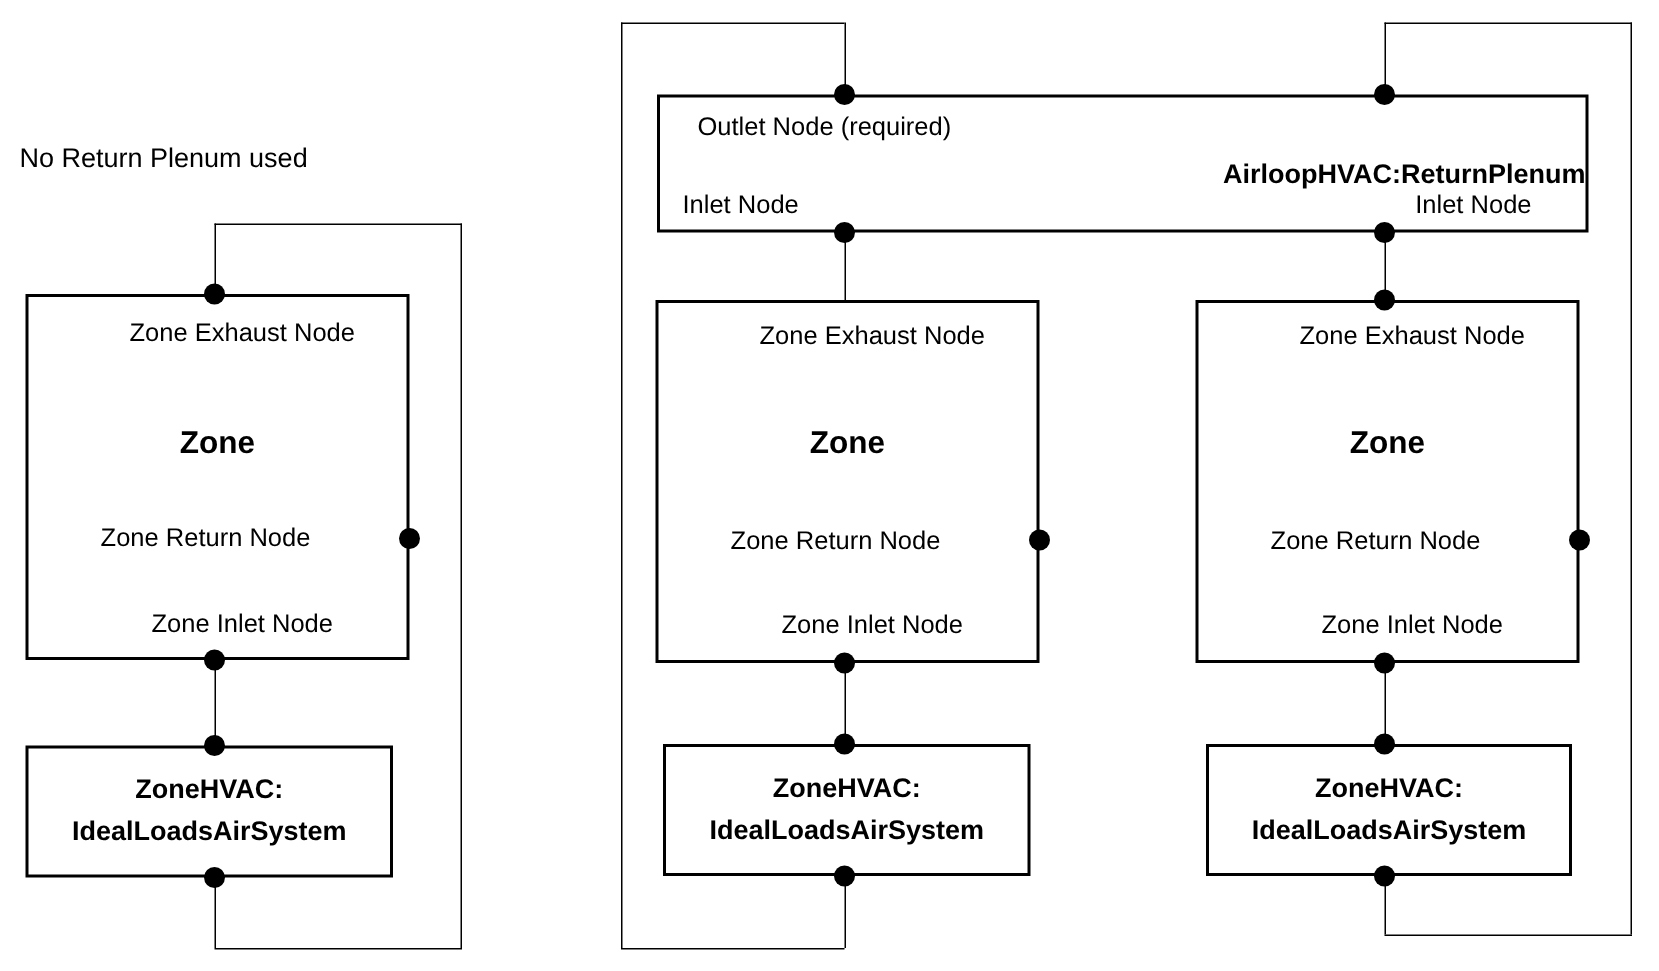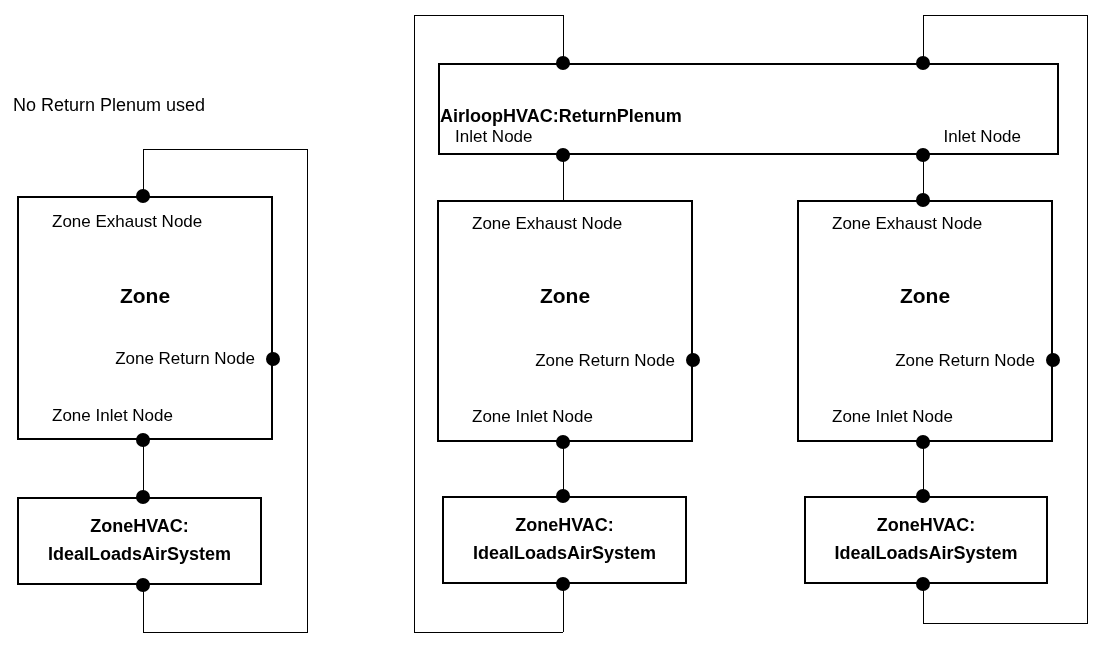--- a/index.html
+++ b/index.html
@@ -69,6 +69,7 @@
 <div class="vline" style="left:923px;top:442px;height:54px;"></div>
 
 <div class="box" style="left:438px;top:63px;width:621px;height:92px;">
+  <div class="lbl" style="left:25px;top:10px;">Outlet Node (required)</div>
   <div class="plenum-title" style="top:40px;">AirloopHVAC:ReturnPlenum</div>
   <div class="lbl" style="left:15px;top:62px;">Inlet Node</div>
   <div class="lbl" style="right:36px;top:62px;">Inlet Node</div>

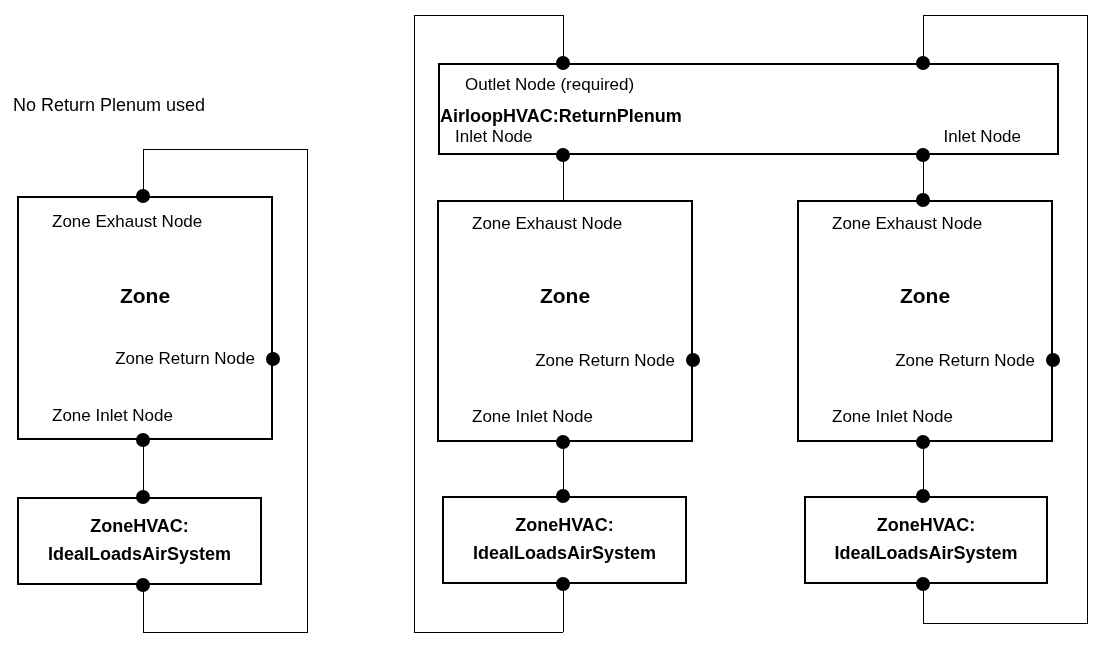--- a/index.html
+++ b/index.html
@@ -16,7 +16,7 @@
   .lbl.right{text-align:right;}
   .zone-name{position:absolute;left:0;right:0;text-align:center;font-size:21px;font-weight:bold;line-height:24px;white-space:nowrap;}
   .hvac-text{position:absolute;left:0;right:0;text-align:center;font-size:18px;font-weight:bold;line-height:28px;white-space:nowrap;}
-  .plenum-title{position:absolute;left:0;right:0;text-align:left;font-size:18px;font-weight:bold;line-height:22px;white-space:nowrap;}
+  .plenum-title{position:absolute;left:0;right:0;text-align:right;font-size:18px;font-weight:bold;line-height:22px;white-space:nowrap;}
   .section-title{position:absolute;font-size:18px;line-height:22px;white-space:nowrap;}
 </style>
 </head>

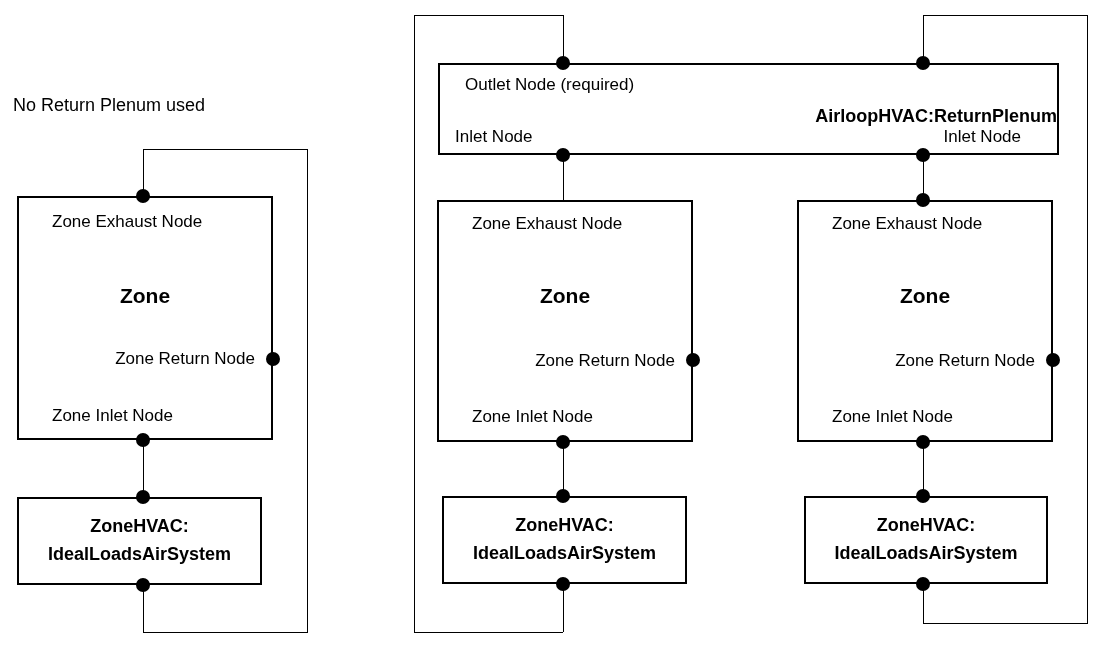--- a/index.html
+++ b/index.html
@@ -12,7 +12,7 @@
   .hline{position:absolute;height:1px;background:#000;}
   .dot{position:absolute;width:14px;height:14px;border-radius:50%;background:#000;}
   .lbl{position:absolute;font-size:17px;white-space:nowrap;line-height:20px;}
-  .lbl.center{left:0;right:0;padding-left:33px;}
+  .lbl.center{left:0;right:0;text-align:center;padding-left:33px;}
   .lbl.right{text-align:right;}
   .zone-name{position:absolute;left:0;right:0;text-align:center;font-size:21px;font-weight:bold;line-height:24px;white-space:nowrap;}
   .hvac-text{position:absolute;left:0;right:0;text-align:center;font-size:18px;font-weight:bold;line-height:28px;white-space:nowrap;}

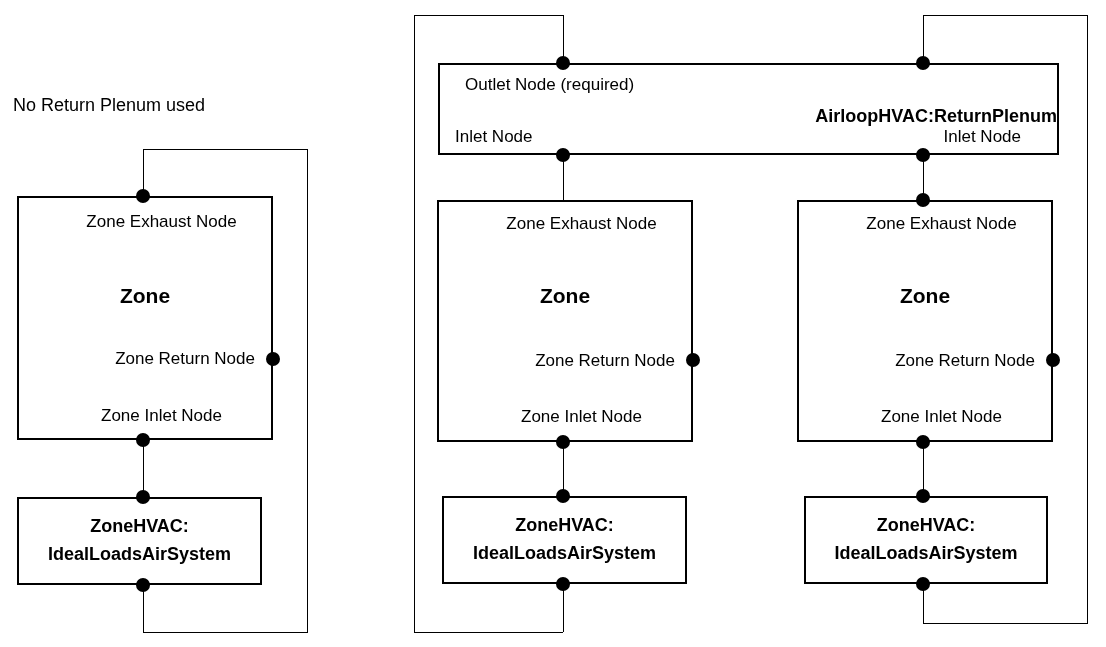--- a/index.html
+++ b/index.html
@@ -13,7 +13,7 @@
   .dot{position:absolute;width:14px;height:14px;border-radius:50%;background:#000;}
   .lbl{position:absolute;font-size:17px;white-space:nowrap;line-height:20px;}
   .lbl.center{left:0;right:0;text-align:center;padding-left:33px;}
-  .lbl.right{text-align:right;}
+  .lbl.right{text-align:center;}
   .zone-name{position:absolute;left:0;right:0;text-align:center;font-size:21px;font-weight:bold;line-height:24px;white-space:nowrap;}
   .hvac-text{position:absolute;left:0;right:0;text-align:center;font-size:18px;font-weight:bold;line-height:28px;white-space:nowrap;}
   .plenum-title{position:absolute;left:0;right:0;text-align:right;font-size:18px;font-weight:bold;line-height:22px;white-space:nowrap;}

